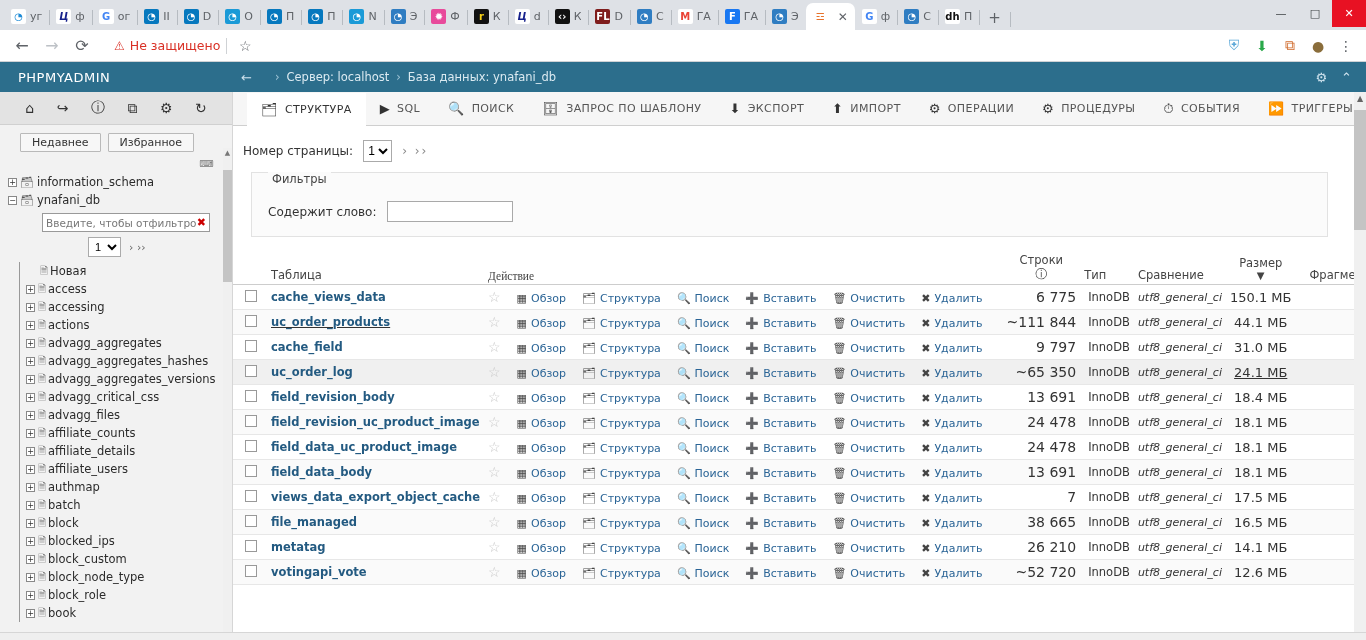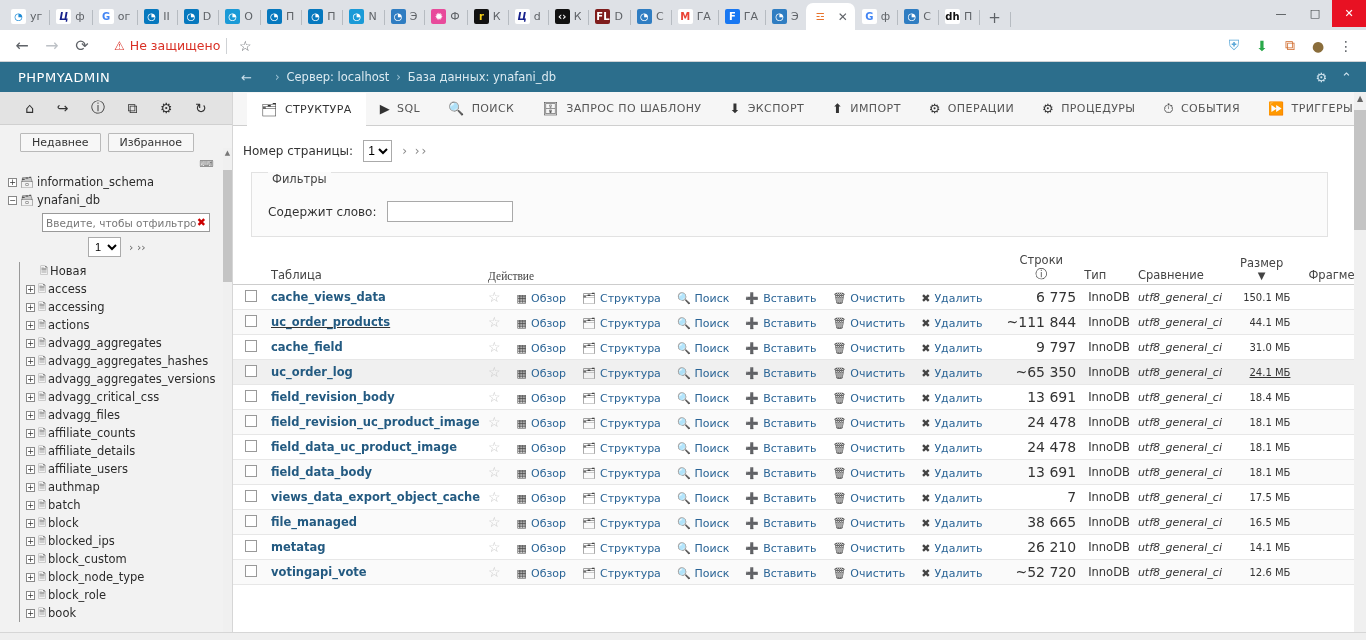--- a/index.html
+++ b/index.html
@@ -245,7 +245,7 @@
   .rows.approx { color:#2a6496; }
   .type { color:#333; font-size:11.5px; }
   .coll { color:#444; font-style: italic; font-size:11px; }
-  .size { text-align:right; color:#2a6496; font-size:10px; }
+  .size { text-align:center; color:#2a6496; font-size:13px; }
   .size.u { text-decoration: underline; }
   .chk {
     width: 12px; height: 12px; border: 1px solid #999;

